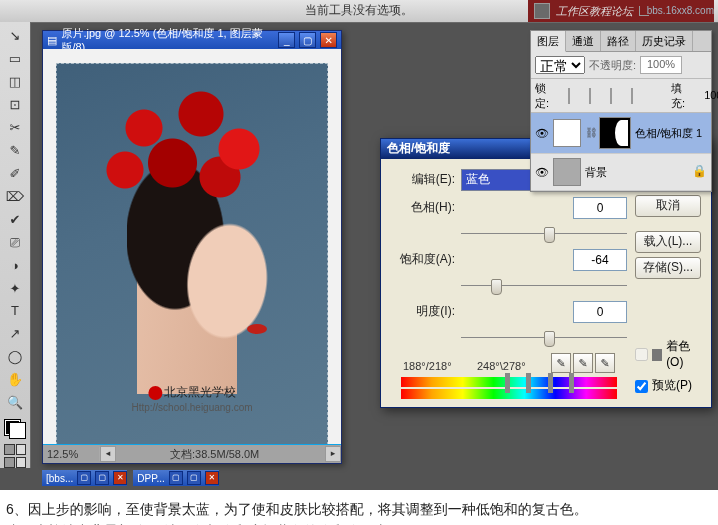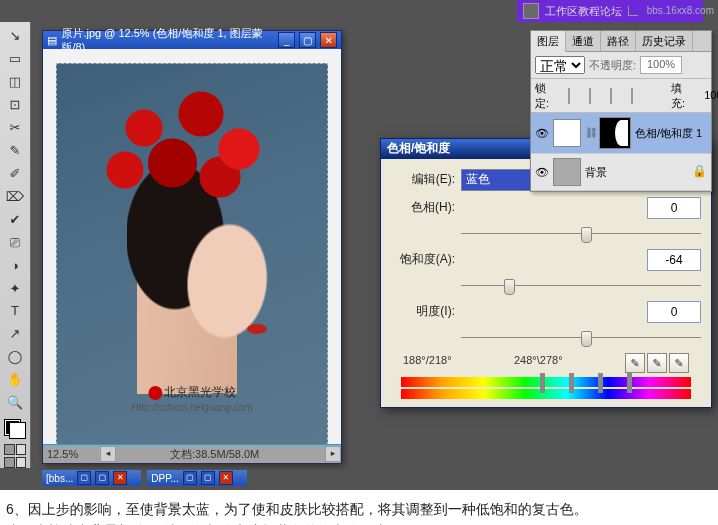--- a/index.html
+++ b/index.html
@@ -98,6 +98,9 @@
 <body>
 
 <div class="ps-area">
+  <div class="top-options">
+    <span>当前工具没有选项。</span>
+  </div>
   <div class="right-zone">
     <div class="sq"></div>
     <span>工作区教程论坛</span>

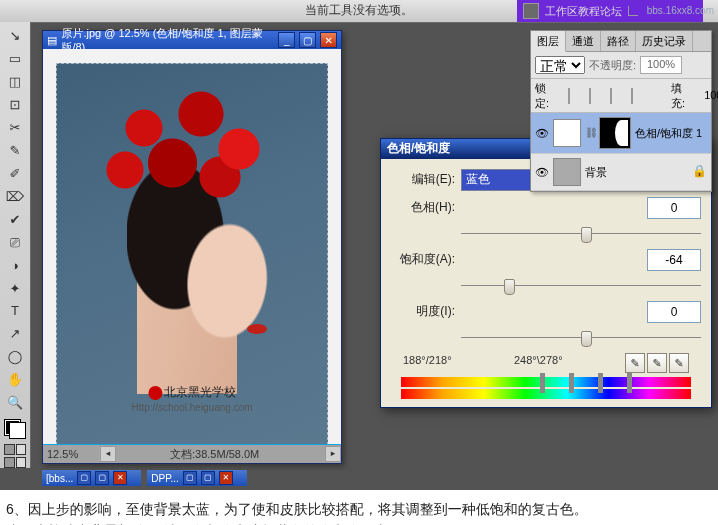--- a/index.html
+++ b/index.html
@@ -5,7 +5,7 @@
   body { margin:0; font:12px/1.3 "Microsoft YaHei", Arial, sans-serif; background:#fff; }
   .ps-area { width:718px; height:490px; position:relative; background:#535353; }
   .top-options { height:22px; background:linear-gradient(#e5e5e5,#c9c9c9); border-bottom:1px solid #6a6a6a; display:flex; align-items:center; justify-content:center; color:#333; font-size:12px; }
-  .right-zone { position:absolute; right:15px; top:0; width:180px; height:22px; background:#6d28d9; display:flex; align-items:center; gap:6px; padding-left:6px;}
+  .right-zone { position:absolute; right:4px; top:0; width:180px; height:22px; background:#7f1d1d; display:flex; align-items:center; gap:6px; padding-left:6px;font-style:italic;}
   .right-zone .sq{ width:14px; height:14px; border:1px solid #999; background:#6a6a6a;}
   .right-zone span{ color:#ddd; font-size:11px;}
   .dropdown{ width:9px;height:9px;border-left:1px solid #999;border-bottom:1px solid #999;display:inline-block;}

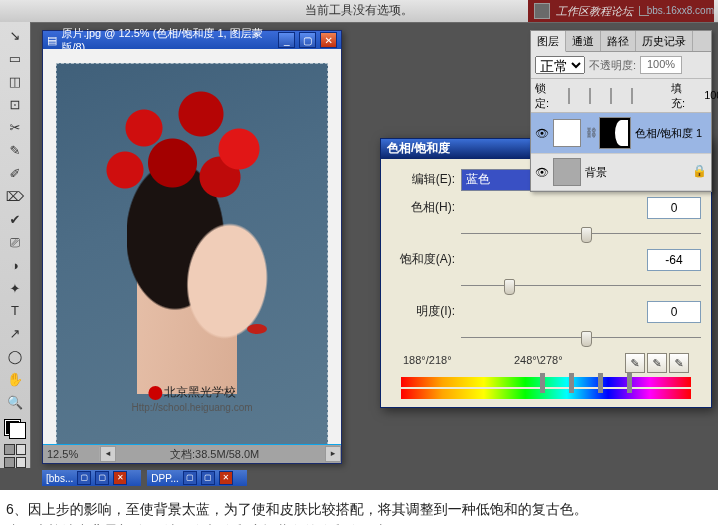--- a/index.html
+++ b/index.html
@@ -240,6 +240,23 @@
           <div class="mk" style="left:78%"></div>
         </div>
       </div>
+      <div class="dlg-right">
+        <div class="dlg-btn">确定</div>
+        <div class="dlg-btn">取消</div>
+        <div style="height:6px"></div>
+        <div class="dlg-btn">载入(L)...</div>
+        <div class="dlg-btn">存储(S)...</div>
+        <div style="flex:1"></div>
+        <label class="chk">
+            <input type="checkbox" disabled="" style="">
+            <span class="sw"></span>
+            <span>着色(O)</span>
+          </label>
+        <label class="chk">
+            <input type="checkbox" checked="" style="">
+            <span>预览(P)</span>
+          </label>
+      </div>
     </div>
   </div>
 

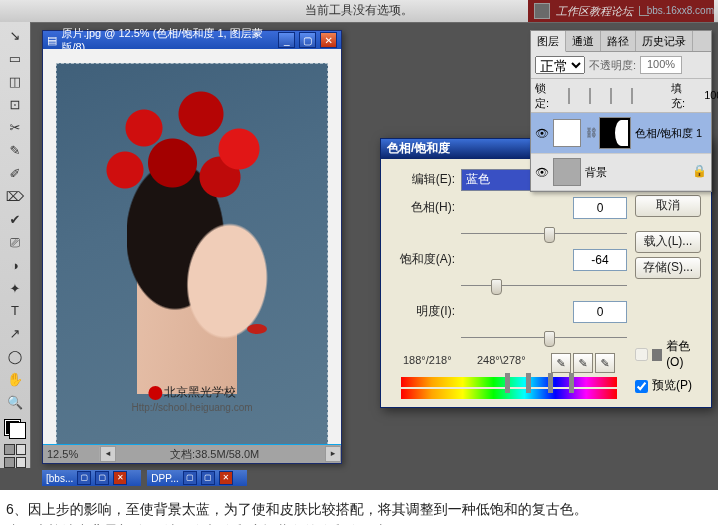--- a/index.html
+++ b/index.html
@@ -56,7 +56,7 @@
   .slider{ flex:1; height:18px; position:relative;}
   .slider .track{ position:absolute; left:0; right:0; top:8px; height:1px; background:#888;}
   .slider .thumb{ position:absolute; top:2px; width:9px; height:14px; background:linear-gradient(#f4f4f0,#cfcabb); border:1px solid #8a867a; border-radius:2px 2px 4px 4px;}
-  .ranges{ display:flex; justify-content:space-between; font-size:11px; color:#333; margin:0 12px 2px 12px;}
+  .ranges{ display:flex; justify-content:space-between; font-size:11px; color:#333; margin:0 12px 2px 12px;align-items:flex-end;}
   .eyedrops{ display:flex; gap:2px;}
   .eyedrops .d{ width:18px;height:18px;border:1px solid #8a867a;background:linear-gradient(#fff,#e4e2d6);display:flex;align-items:center;justify-content:center;font-size:11px;}
   .hue-strip{ height:17px; margin:4px 10px 0 10px; position:relative; }

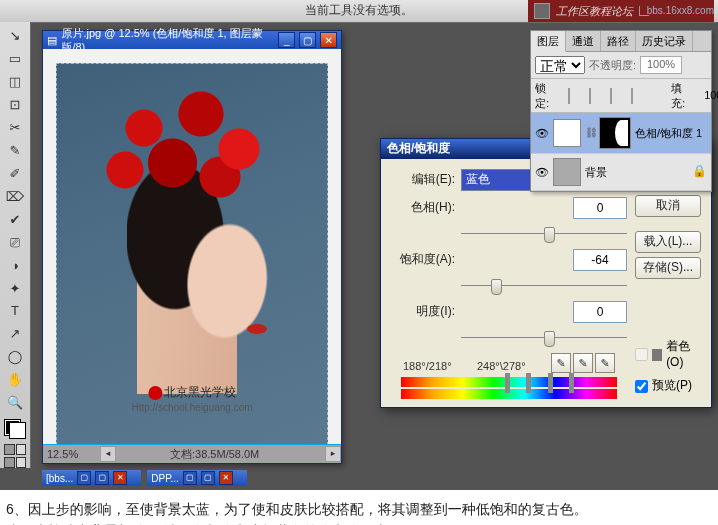--- a/index.html
+++ b/index.html
@@ -87,7 +87,7 @@
   .layer-name{ flex:1; font-size:11px;}
   
   .taskbar-docs{ position:absolute; left:42px; bottom:4px; display:flex; gap:6px;}
-  .doc-tab{ display:flex; align-items:center; background:linear-gradient(#4a78d0,#1d4fb8); color:#fff; font-size:10px; padding:0 14px 0 4px; height:16px; gap:4px;}
+  .doc-tab{ display:flex; align-items:center; background:linear-gradient(#4a78d0,#1d4fb8); color:#fff; font-size:10px; padding:0 0 0 4px; height:16px; gap:4px;}
   .doc-tab .mini-btn{ width:12px;height:12px;background:#2a55b6;border:1px solid #0b2d83;font-size:8px;display:flex;align-items:center;justify-content:center;}
   .doc-tab .mini-btn.close{ background:#c03010;}
   .watermark-br{ position:absolute; right:4px; top:4px; font-size:10px; color:#A0B2BF;}

